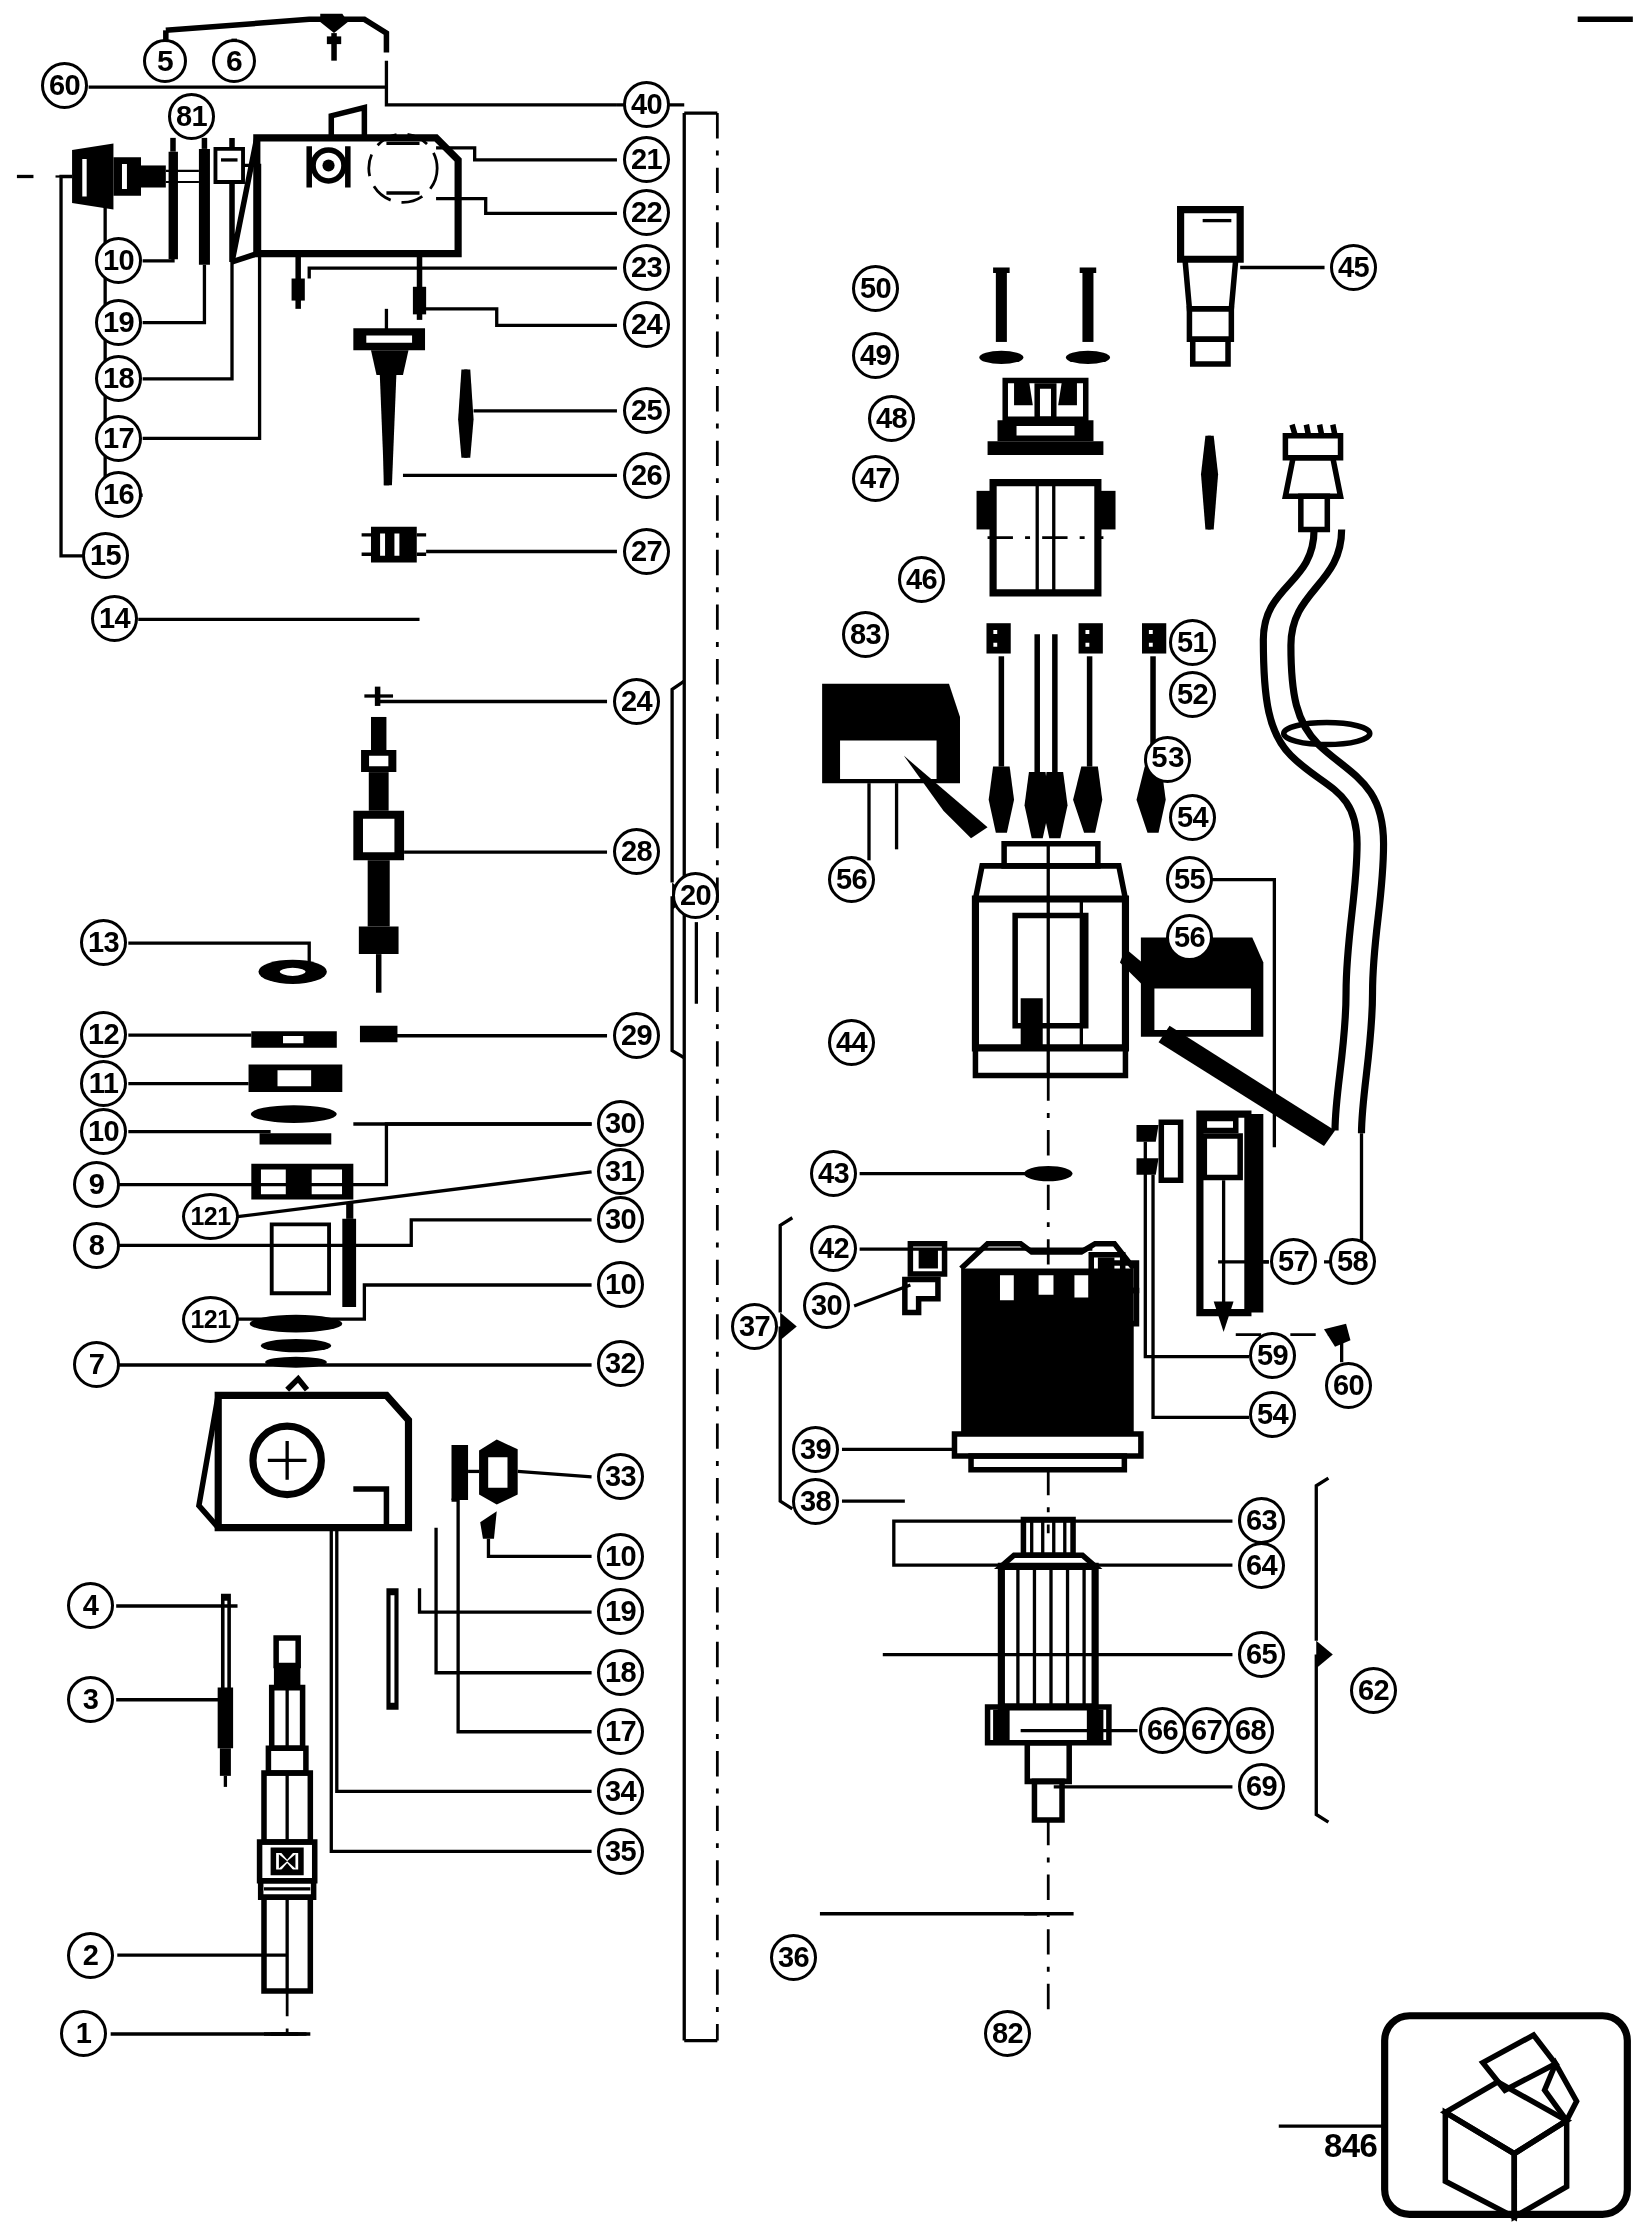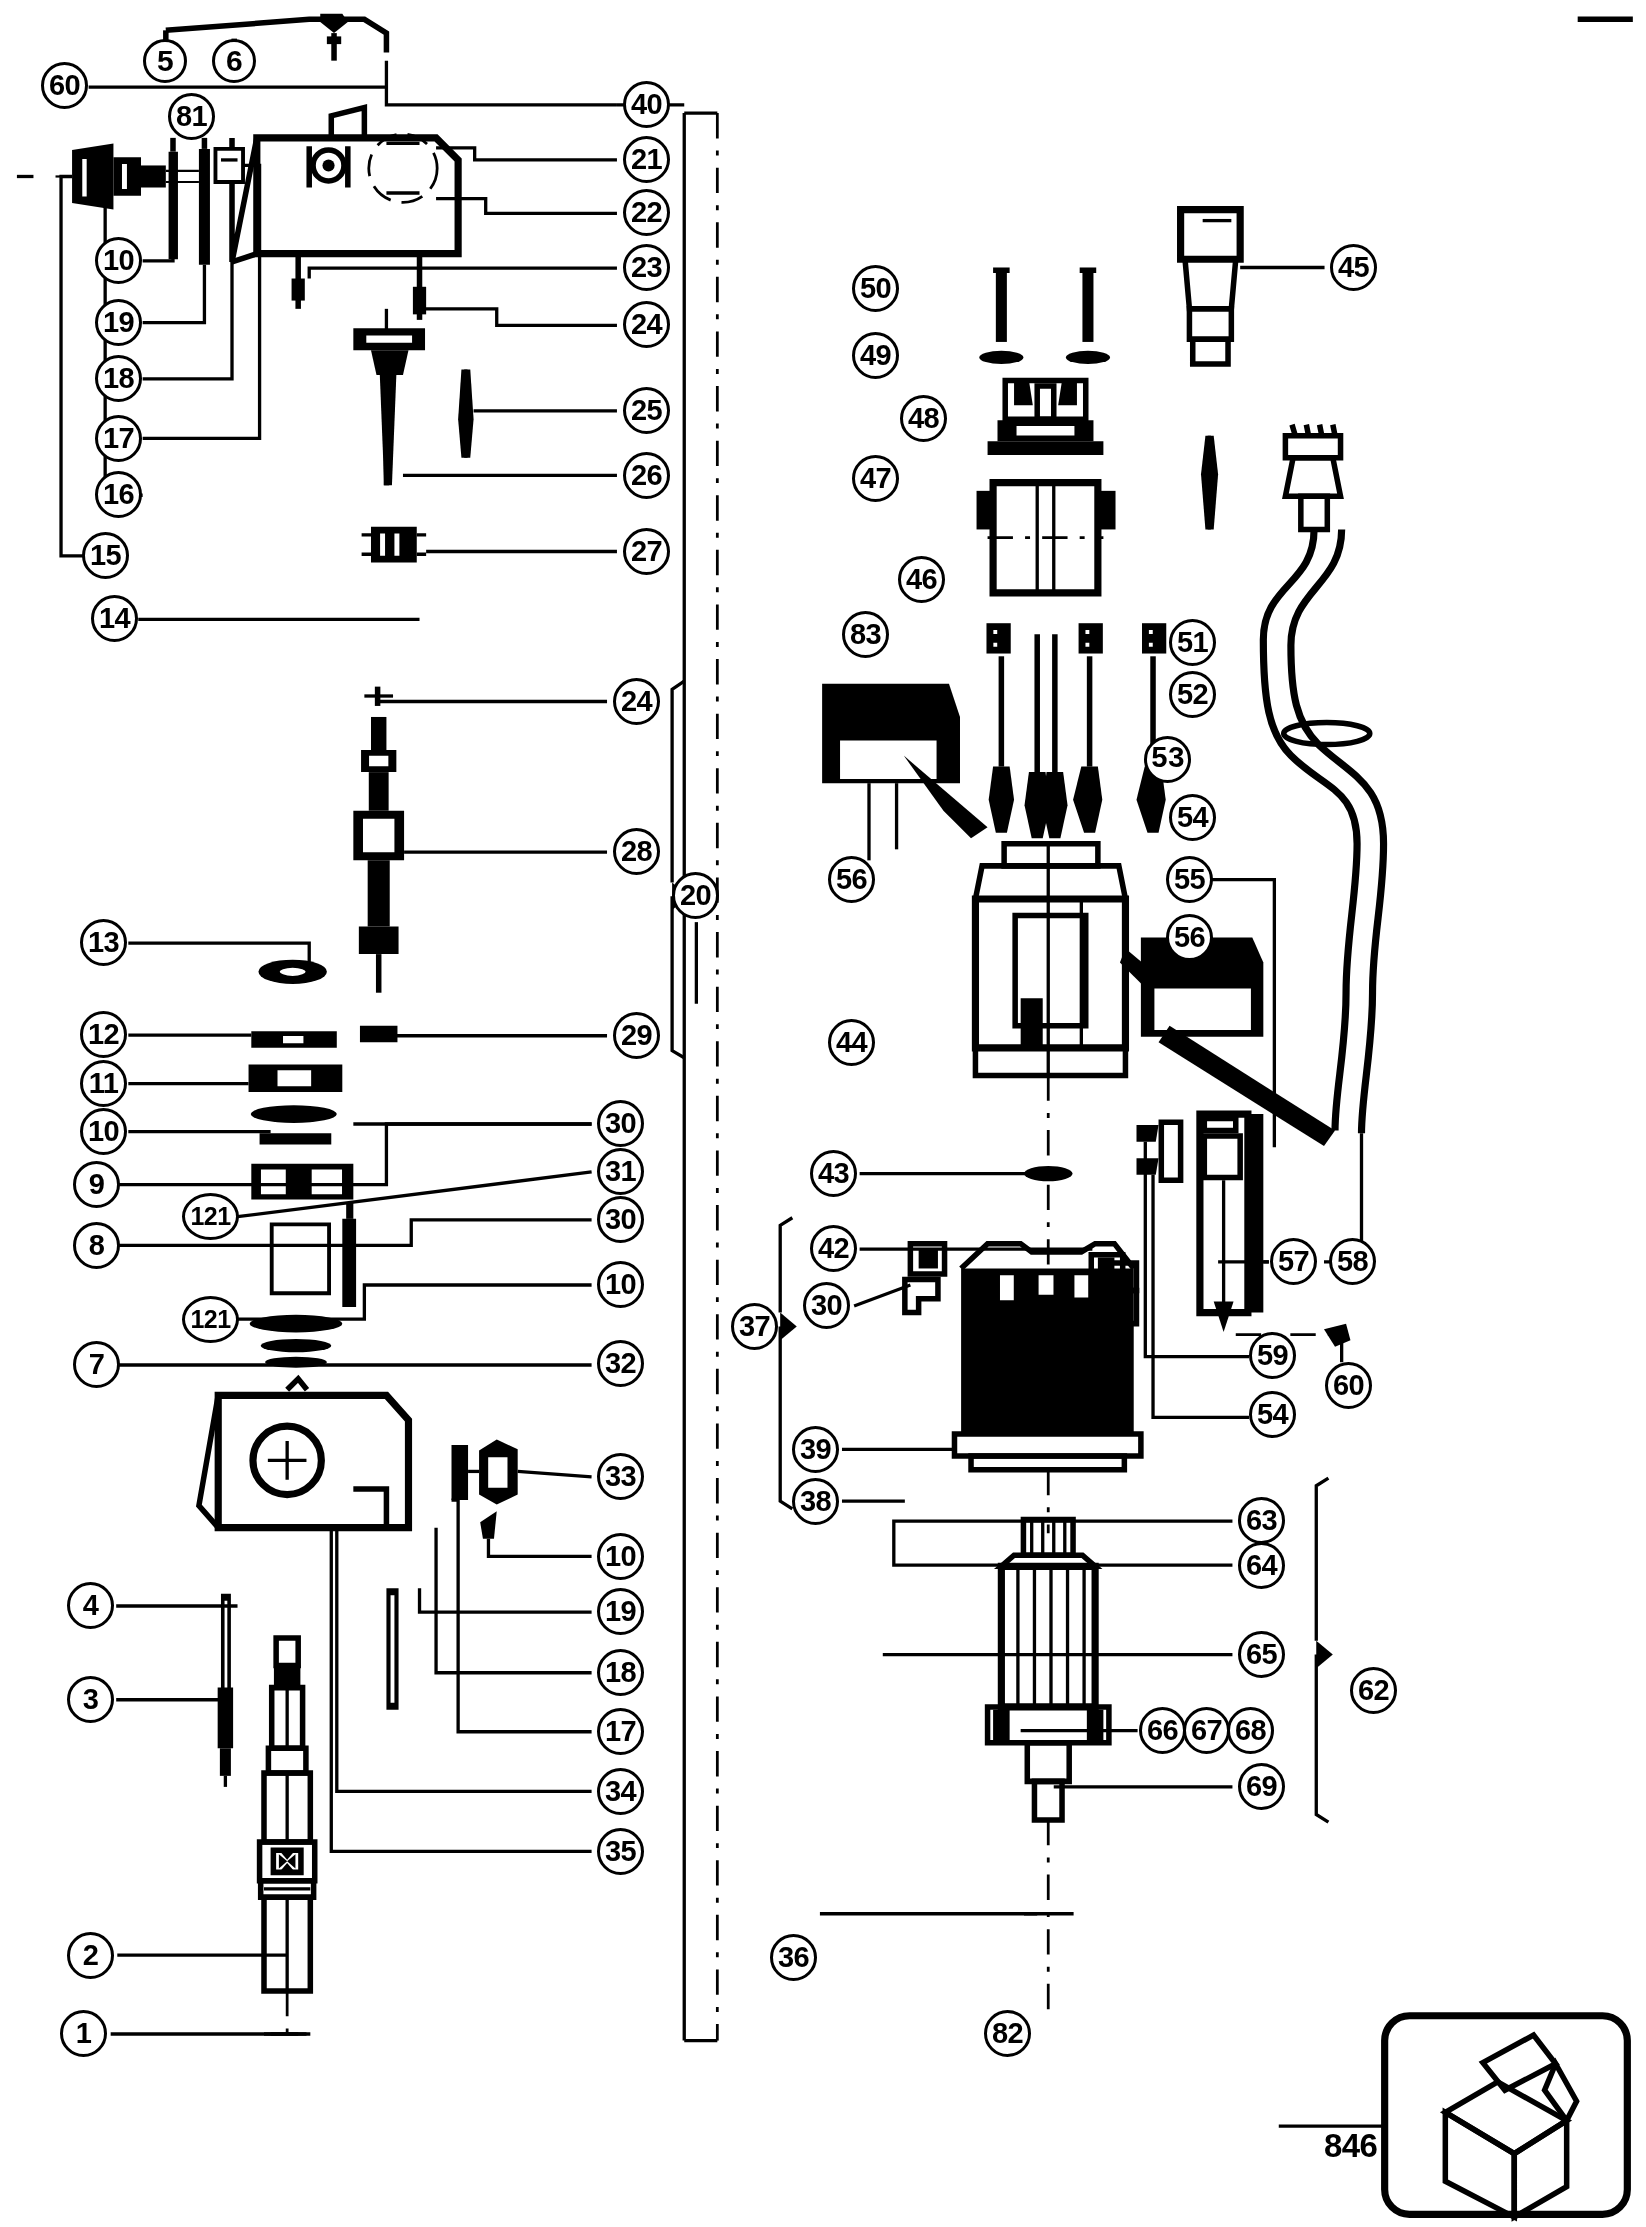--- a/index.html
+++ b/index.html
@@ -490,7 +490,7 @@
       <div class="callout c-2" style="left: 84px; top: 2034px;">1</div>
       <div class="callout c-2" style="left: 876px; top: 289px;">50</div>
       <div class="callout c-2" style="left: 876px; top: 356px;">49</div>
-      <div class="callout c-2" style="left: 924px; top: 419px; text-align: center;">48</div>
+      <div class="callout c-2" style="left: 892px; top: 419px; text-align: center;">48</div>
       <div class="callout c-2" style="left: 876px; top: 479px;">47</div>
       <div class="callout c-2" style="left: 866px; top: 580px; margin-left: 32px;">46</div>
       <div class="callout c-2" style="left: 866px; top: 635px;">83</div>

